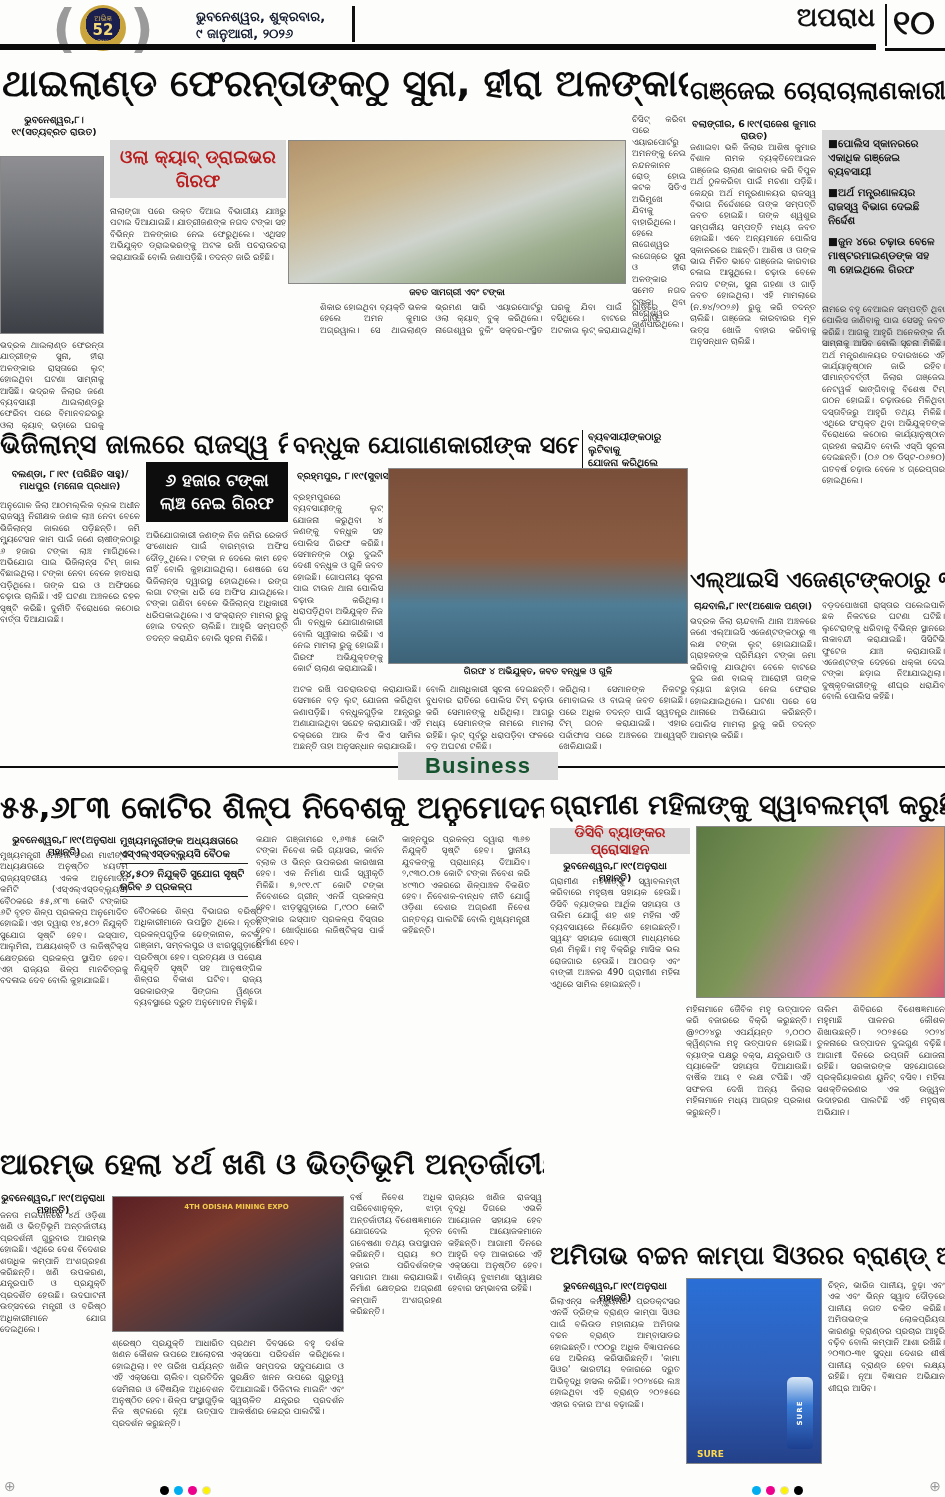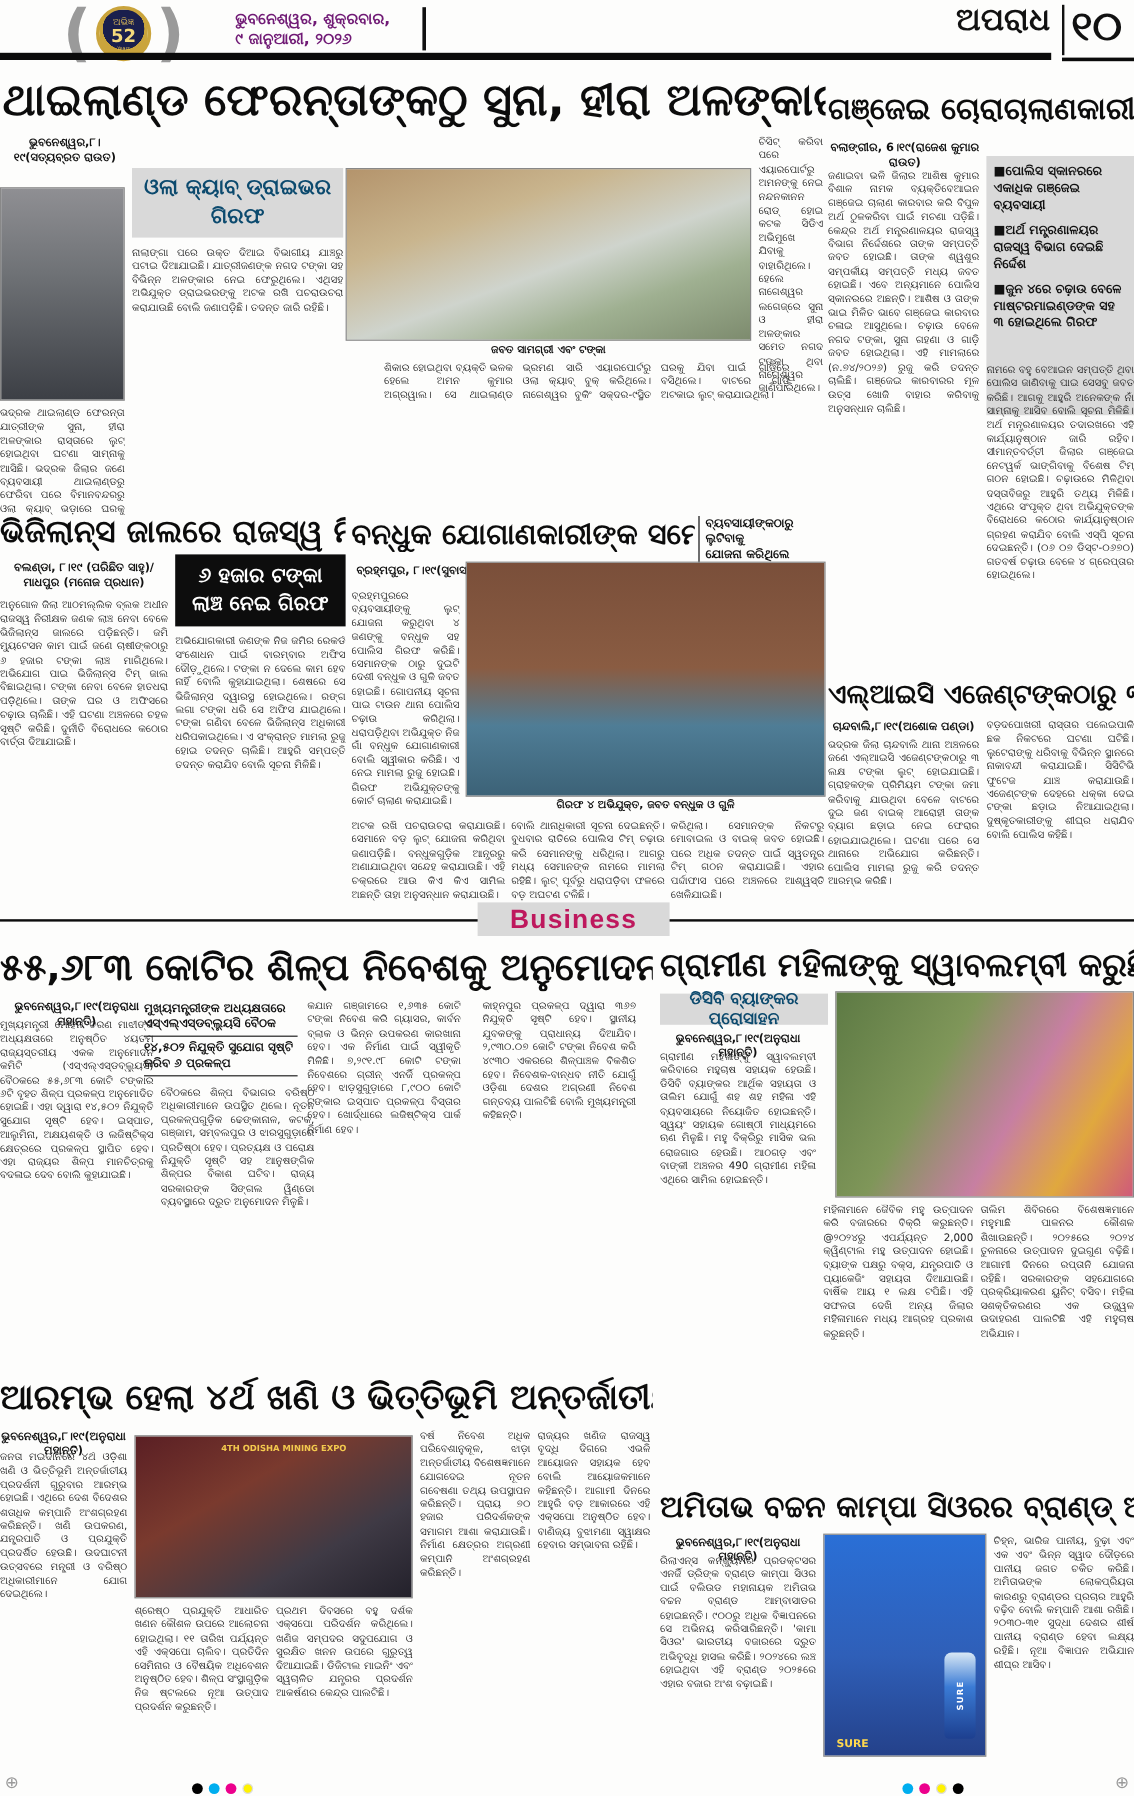--- a/index.html
+++ b/index.html
@@ -15,7 +15,7 @@
   .emblem .odia { font-size:8px; line-height:9px; }
   .emblem .num { font-size:15px; font-weight:bold; line-height:15px; color:#f4d97b; }
   .emblem .yrs { font-size:4px; color:#e8c45a; }
-  .dateline { position:absolute; left:196px; top:8px; font-size:13px; font-weight:bold; line-height:17px; color:#701a75; }
+  .dateline { position:absolute; left:196px; top:8px; font-size:13px; font-weight:bold; line-height:17px; color:#0f172a; }
   .mast-divider { position:absolute; left:352px; top:6px; width:3px; height:36px; background:#111; }
   .section-title { position:absolute; right:70px; top:2px; font-size:26px; font-weight:bold; }
   .page-no-divider { position:absolute; right:58px; top:4px; width:2px; height:42px; background:#111; }

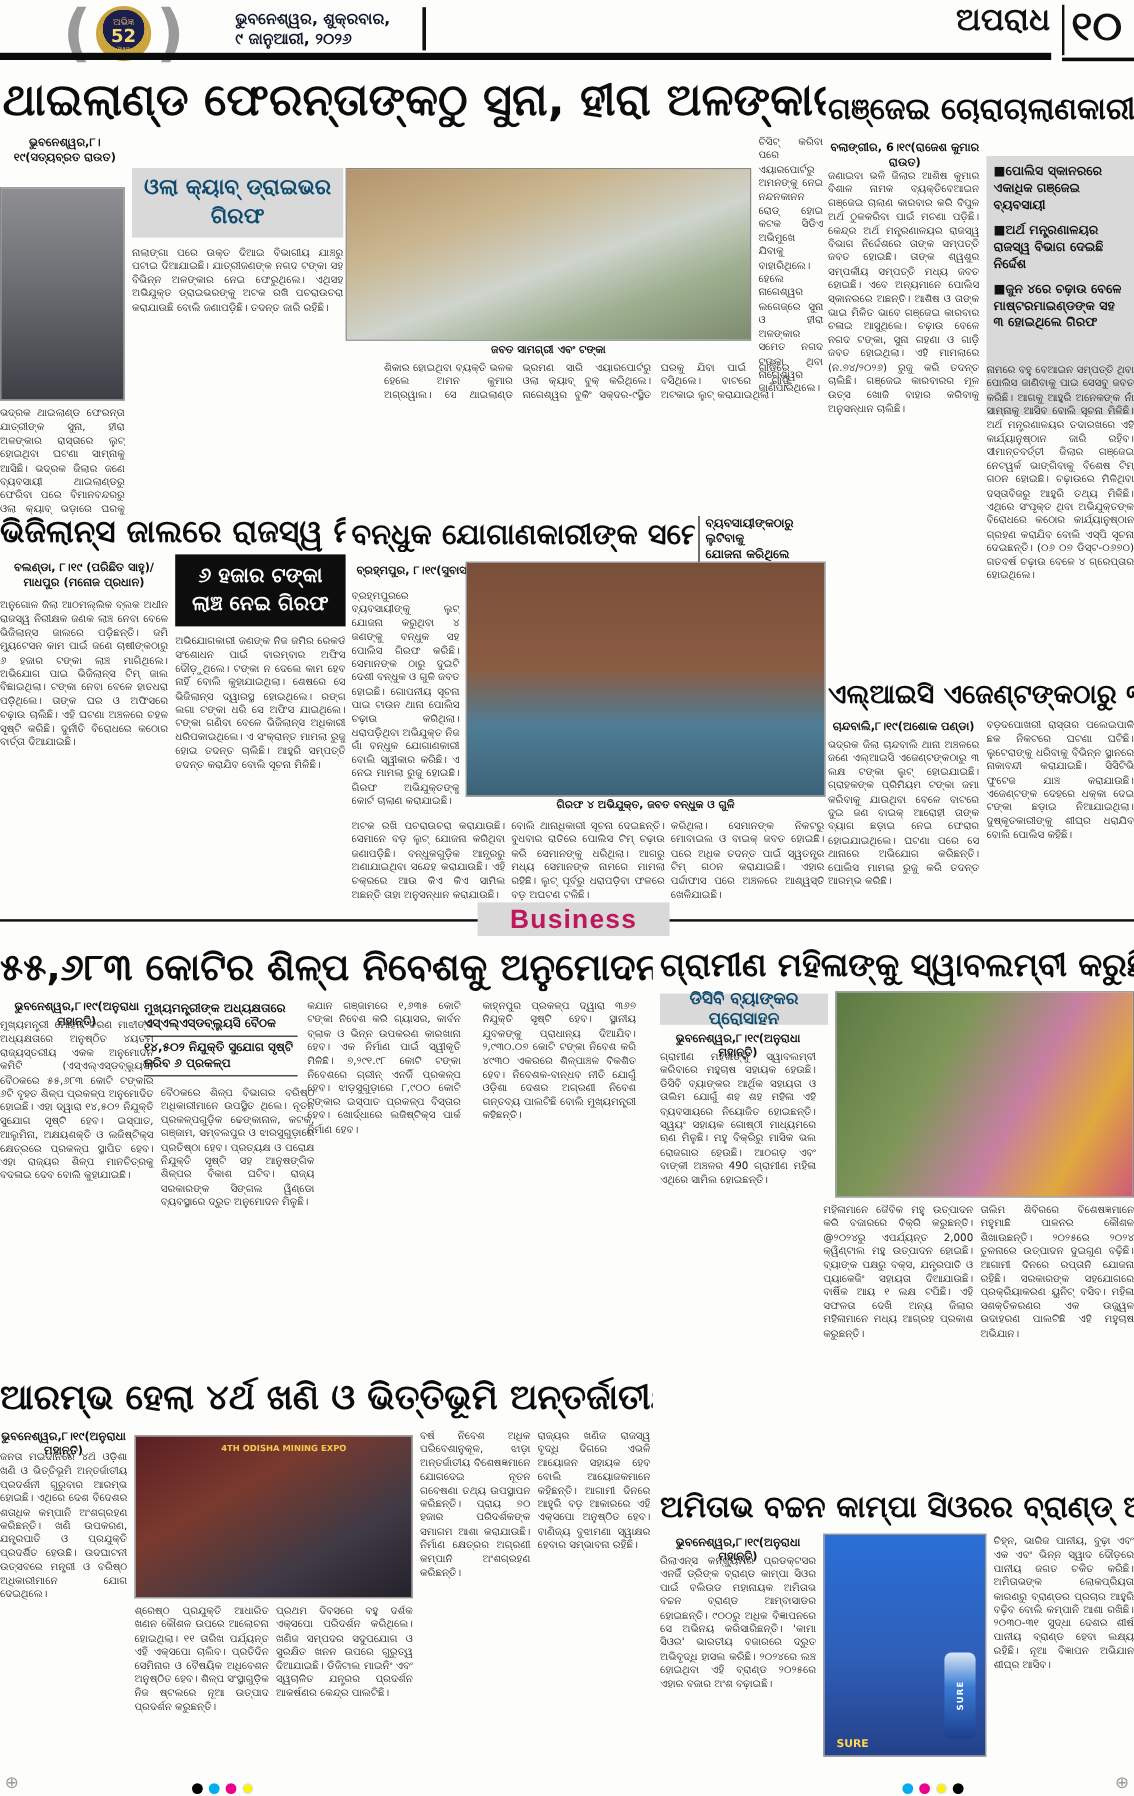--- a/index.html
+++ b/index.html
@@ -27,7 +27,7 @@
   .headline { font-weight:bold; color:#0c0c0c; letter-spacing:0; }
   .byline { font-size:9.5px; font-weight:bold; text-align:center; line-height:12px; }
   .bodytext { font-size:8.6px; line-height:11.4px; text-align:justify; color:#222; overflow:hidden; word-break:break-word; }
-  .graybox { background:#d9d9d9; color:#0c4a6e; font-weight:bold; text-align:center; display:flex; align-items:center; justify-content:center; }
+  .graybox { background:#d9d9d9; color:#b91c1c; font-weight:bold; text-align:center; display:flex; align-items:center; justify-content:center; }
   .blackbox { background:#0d0d0d; color:#fff; font-weight:bold; text-align:center; display:flex; align-items:center; justify-content:center; }
   .photo { position:absolute; border:1px solid #888; overflow:hidden;padding-left:17px; }
   .caption { font-size:9px; font-weight:bold; text-align:center; }

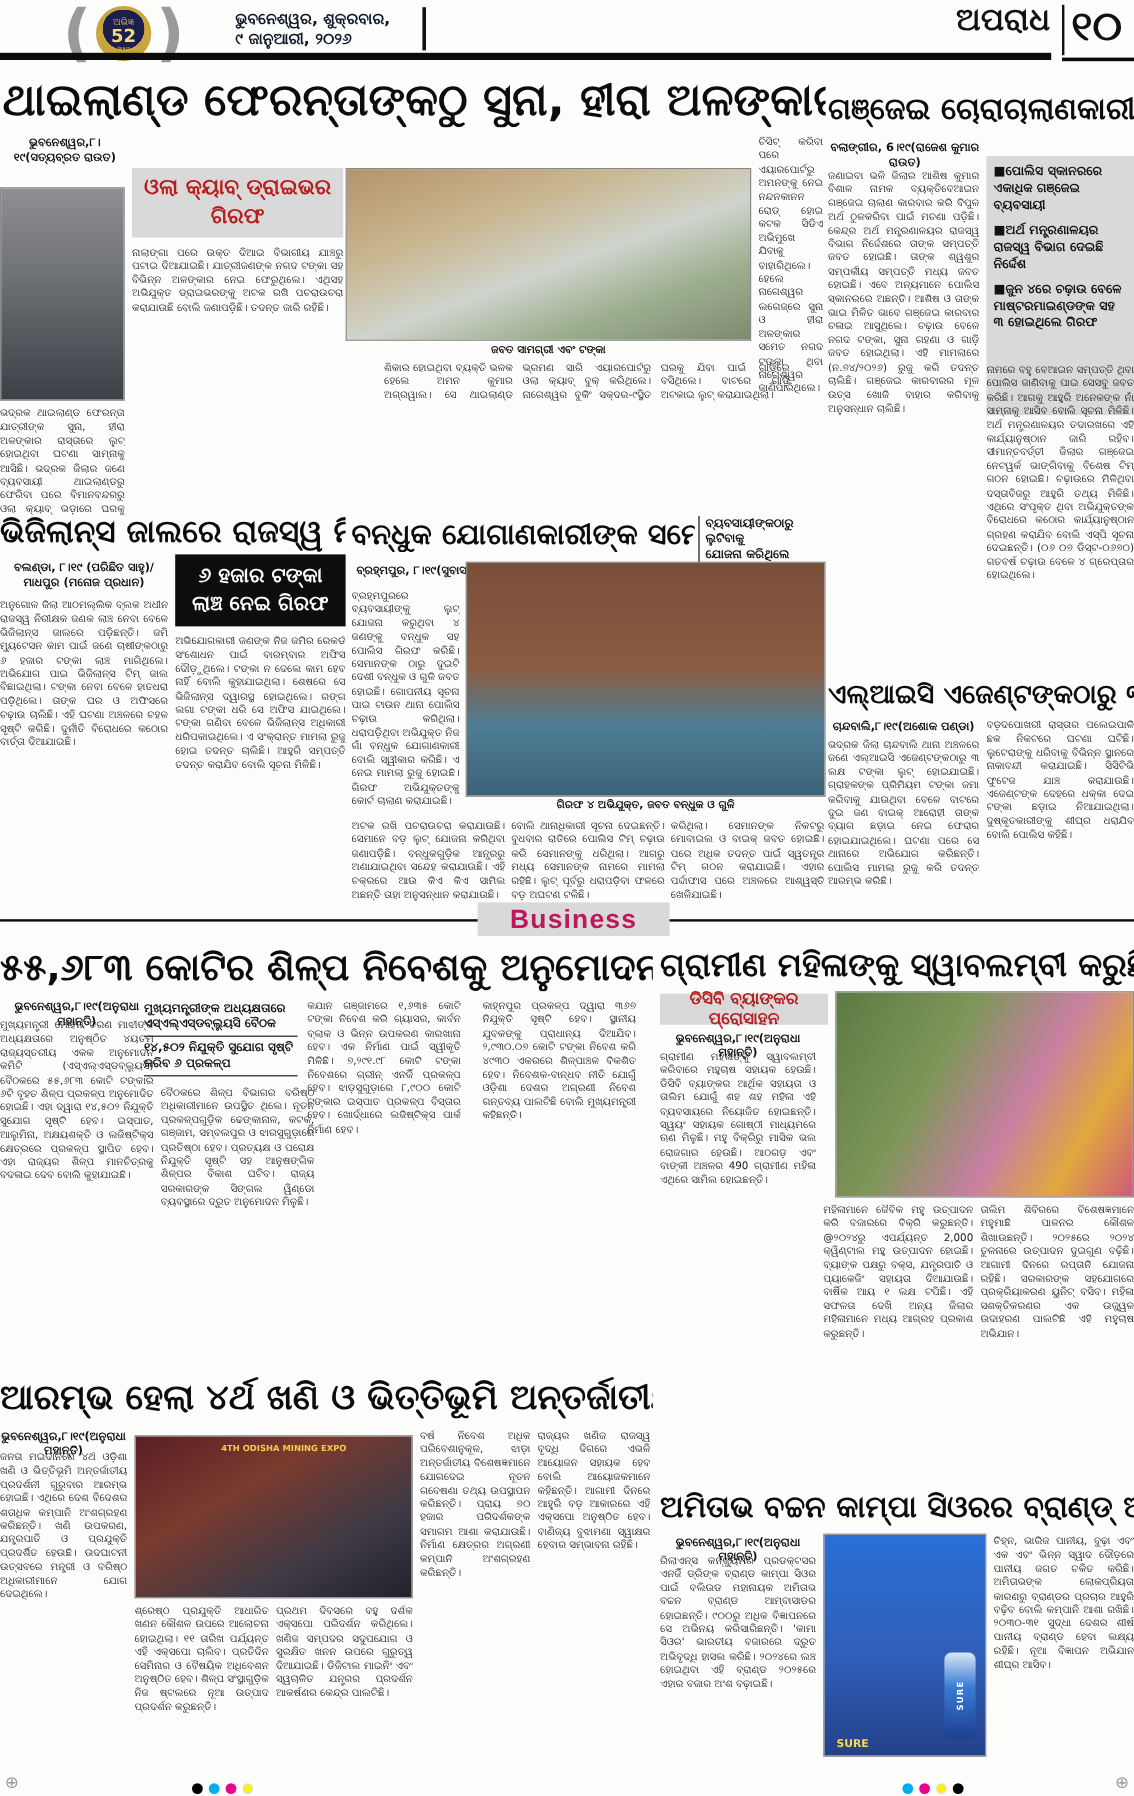--- a/index.html
+++ b/index.html
@@ -129,7 +129,7 @@
 
   <div>
     <div class="hrule" style="left:0;top:766px;width:945px;height:1.5px;"></div>
-    <div class="graybox" style="position:absolute;left:398px;top:752px;width:160px;height:28px;font-size:22px;letter-spacing:1px;color:#be185d;font-family:'Liberation Sans',sans-serif;">Business</div>
+    <div class="graybox" style="position:absolute;left:398px;top:752px;width:160px;height:28px;font-size:22px;letter-spacing:1px;color:#14532d;font-family:'Liberation Sans',sans-serif;">Business</div>
   </div>
 
   <div>

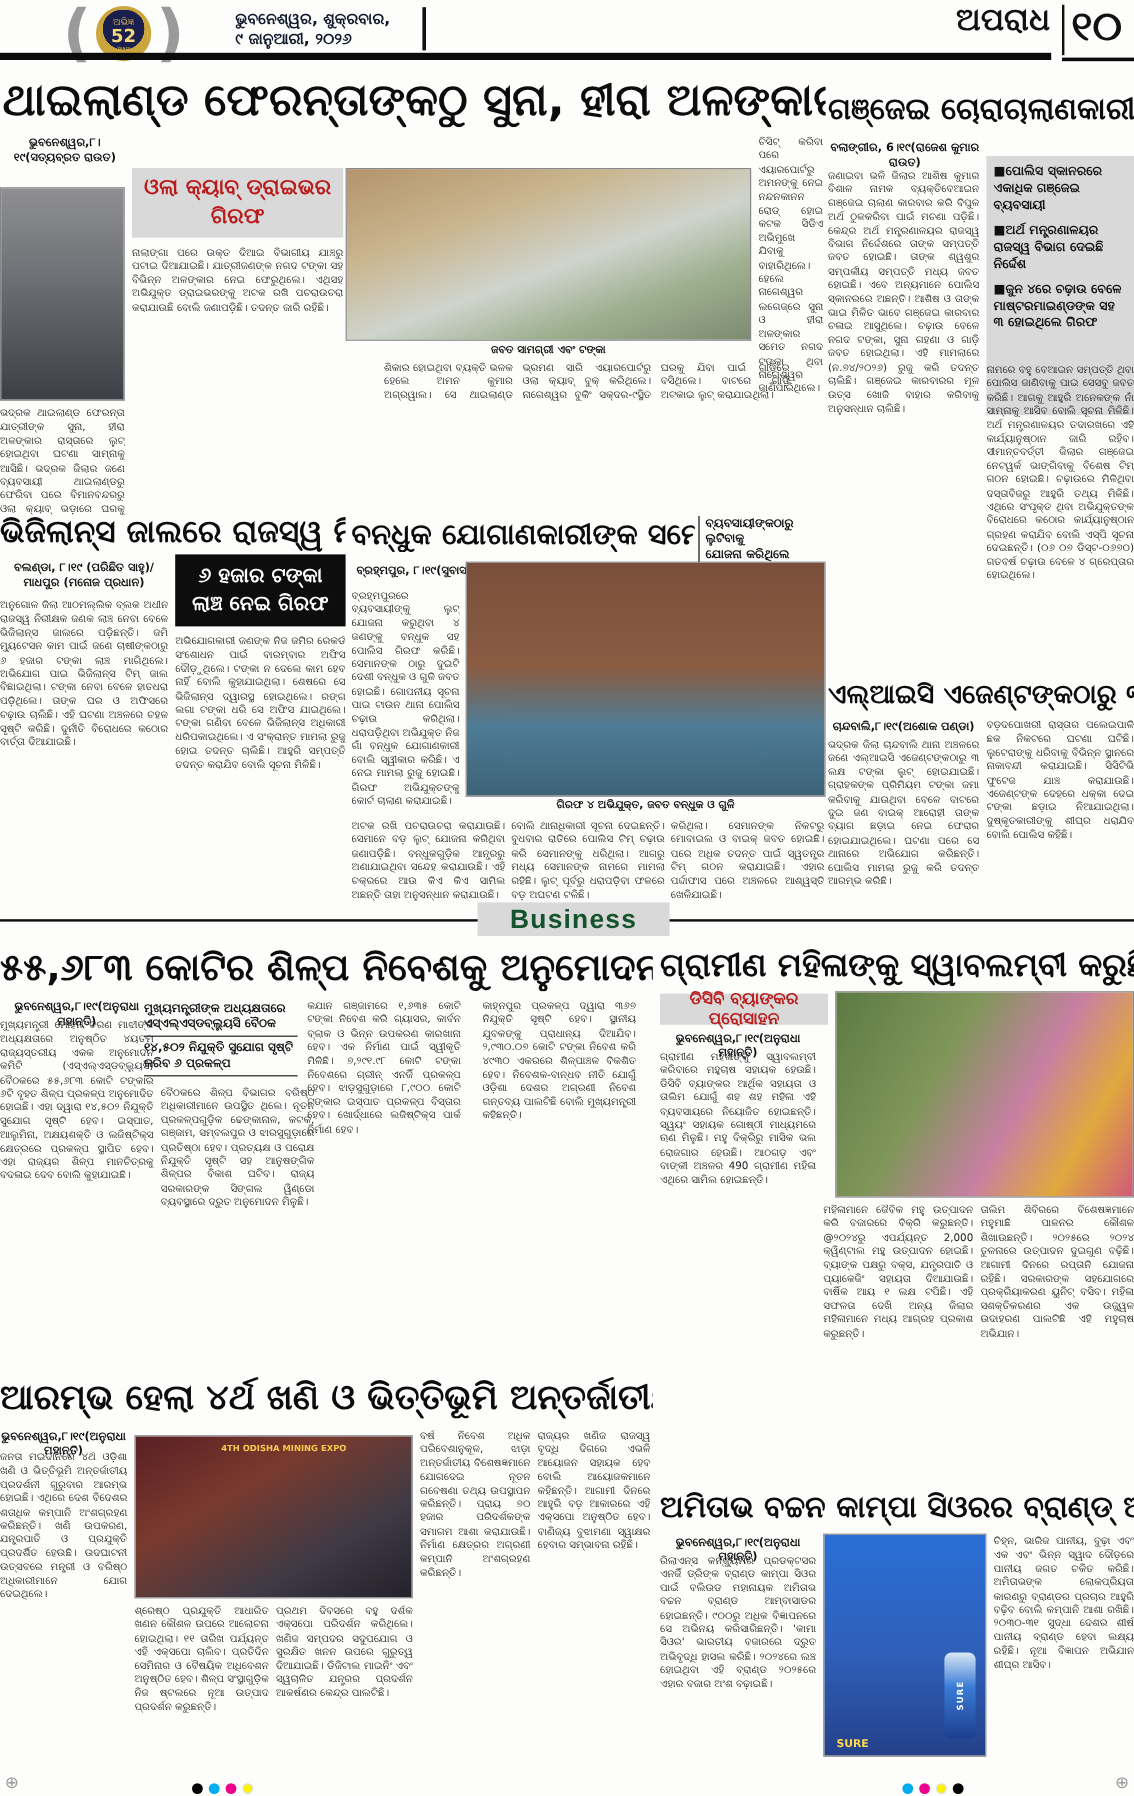--- a/index.html
+++ b/index.html
@@ -151,7 +151,7 @@
     <div class="byline" style="position:absolute;left:550px;top:860px;width:130px;">ଭୁବନେଶ୍ୱର,୮।୧୯(ଅନୁରାଧା ମହାନ୍ତି)</div>
     <div class="photo" style="left:696px;top:826px;width:249px;height:172px;background:linear-gradient(120deg,#5d7a44 0%,#7f9659 35%,#c77fa2 60%,#e0a83e 80%,#cf5a7a 100%);"></div>
     <div class="bodytext" style="position:absolute;left:550px;top:876px;width:130px;height:350px;">ଗ୍ରାମୀଣ ମହିଳାଙ୍କୁ ସ୍ୱାବଲମ୍ବୀ କରିବାରେ ମହୁଚାଷ ସହାୟକ ହେଉଛି। ଡିସିବି ବ୍ୟାଙ୍କର ଆର୍ଥିକ ସହାୟତା ଓ ତାଲିମ ଯୋଗୁଁ ଶହ ଶହ ମହିଳା ଏହି ବ୍ୟବସାୟରେ ନିୟୋଜିତ ହୋଇଛନ୍ତି। ସ୍ୱୟଂ ସହାୟକ ଗୋଷ୍ଠୀ ମାଧ୍ୟମରେ ଋଣ ମିଳୁଛି। ମହୁ ବିକ୍ରିରୁ ମାସିକ ଭଲ ରୋଜଗାର ହେଉଛି। ଆଠଗଡ଼ ଏବଂ ବାଙ୍କୀ ଅଞ୍ଚଳର 490 ଗ୍ରାମୀଣ ମହିଳା ଏଥିରେ ସାମିଲ ହୋଇଛନ୍ତି।</div>
-    <div class="bodytext" style="position:absolute;left:686px;top:1004px;width:125px;height:222px;">ମହିଳାମାନେ ଜୈବିକ ମହୁ ଉତ୍ପାଦନ କରି ବଜାରରେ ବିକ୍ରି କରୁଛନ୍ତି। @୨୦୨୪ରୁ ଏପର୍ଯ୍ୟନ୍ତ 2,000 କ୍ୱିଣ୍ଟାଲ ମହୁ ଉତ୍ପାଦନ ହୋଇଛି। ବ୍ୟାଙ୍କ ପକ୍ଷରୁ ବକ୍ସ, ଯନ୍ତ୍ରପାତି ଓ ପ୍ୟାକେଜିଂ ସହାୟତା ଦିଆଯାଉଛି। ବାର୍ଷିକ ଆୟ ୧ ଲକ୍ଷ ଟପିଛି। ଏହି ସଫଳତା ଦେଖି ଅନ୍ୟ ଜିଲାର ମହିଳାମାନେ ମଧ୍ୟ ଆଗ୍ରହ ପ୍ରକାଶ କରୁଛନ୍ତି।</div>
+    <div class="bodytext" style="position:absolute;left:686px;top:1004px;width:125px;height:222px;">ମହିଳାମାନେ ଜୈବିକ ମହୁ ଉତ୍ପାଦନ କରି ବଜାରରେ ବିକ୍ରି କରୁଛନ୍ତି। @୨୦୨୪ରୁ ଏପର୍ଯ୍ୟନ୍ତ ୨,୦୦୦ କ୍ୱିଣ୍ଟାଲ ମହୁ ଉତ୍ପାଦନ ହୋଇଛି। ବ୍ୟାଙ୍କ ପକ୍ଷରୁ ବକ୍ସ, ଯନ୍ତ୍ରପାତି ଓ ପ୍ୟାକେଜିଂ ସହାୟତା ଦିଆଯାଉଛି। ବାର୍ଷିକ ଆୟ ୧ ଲକ୍ଷ ଟପିଛି। ଏହି ସଫଳତା ଦେଖି ଅନ୍ୟ ଜିଲାର ମହିଳାମାନେ ମଧ୍ୟ ଆଗ୍ରହ ପ୍ରକାଶ କରୁଛନ୍ତି।</div>
     <div class="bodytext" style="position:absolute;left:817px;top:1004px;width:128px;height:222px;">ତାଲିମ ଶିବିରରେ ବିଶେଷଜ୍ଞମାନେ ମହୁମାଛି ପାଳନର କୌଶଳ ଶିଖାଉଛନ୍ତି। ୨୦୨୫ରେ ୨୦୨୪ ତୁଳନାରେ ଉତ୍ପାଦନ ଦୁଇଗୁଣ ବଢ଼ିଛି। ଆଗାମୀ ଦିନରେ ରପ୍ତାନି ଯୋଜନା ରହିଛି। ସରକାରଙ୍କ ସହଯୋଗରେ ପ୍ରକ୍ରିୟାକରଣ ୟୁନିଟ୍ ବସିବ। ମହିଳା ସଶକ୍ତିକରଣର ଏକ ଉଜ୍ଜ୍ୱଳ ଉଦାହରଣ ପାଲଟିଛି ଏହି ମହୁଚାଷ ଅଭିଯାନ।</div>
   </div>
 

